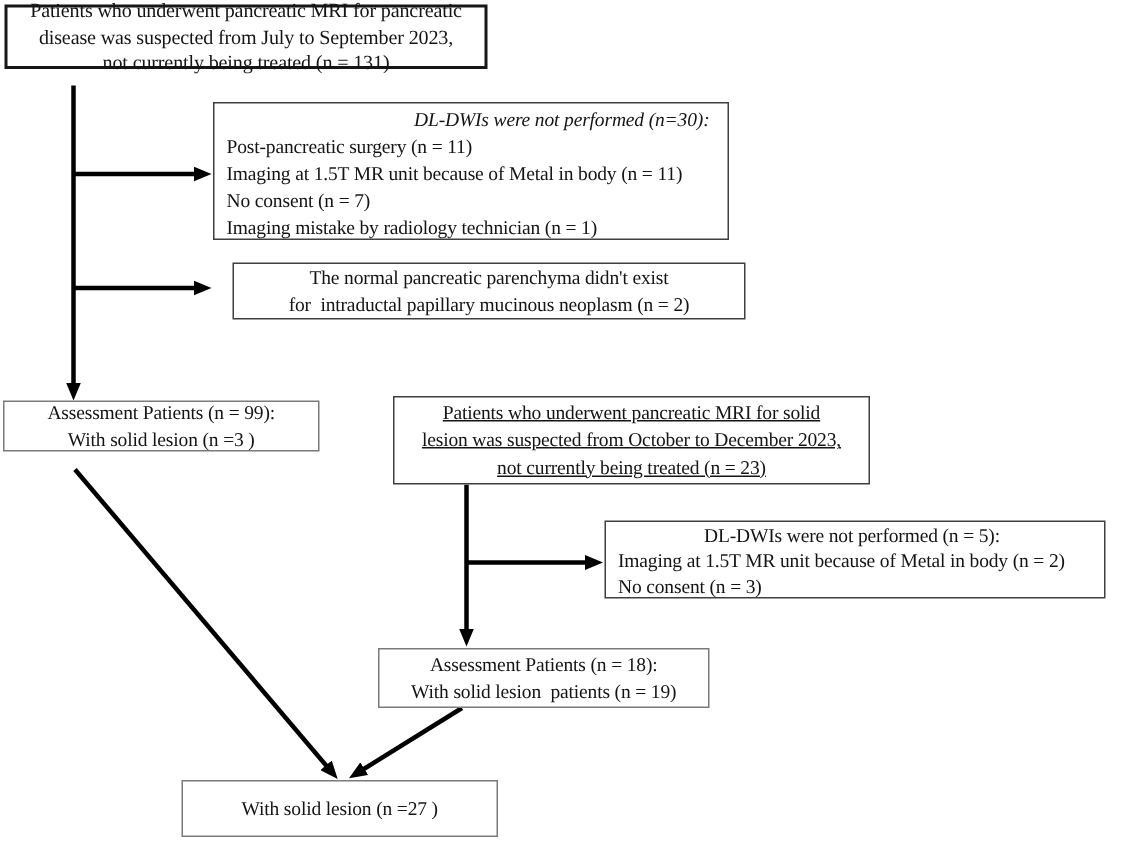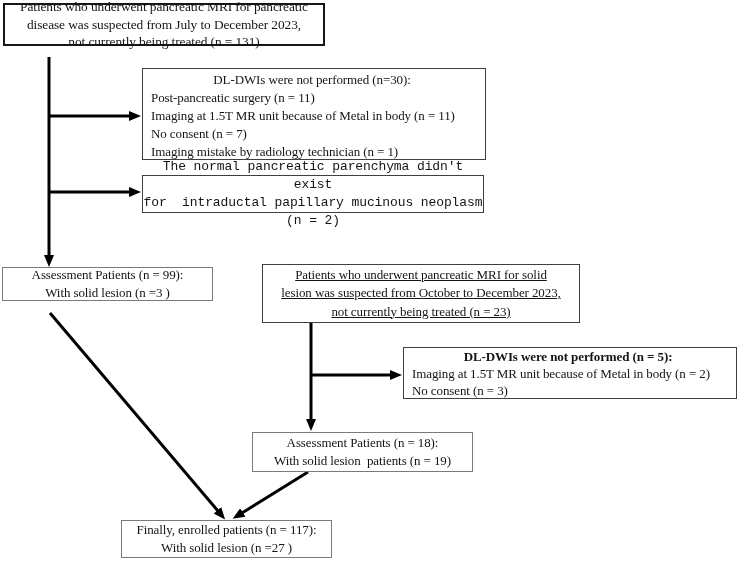--- a/index.html
+++ b/index.html
@@ -65,7 +65,7 @@
 
   <div class="box box1 b-strong">
     <div>Patients who underwent pancreatic MRI for pancreatic</div>
-    <div>disease was suspected from July to December 2023,</div>
+    <div>disease was suspected from July to September 2023,</div>
     <div>not currently being treated (n = 131)</div>
   </div>
 

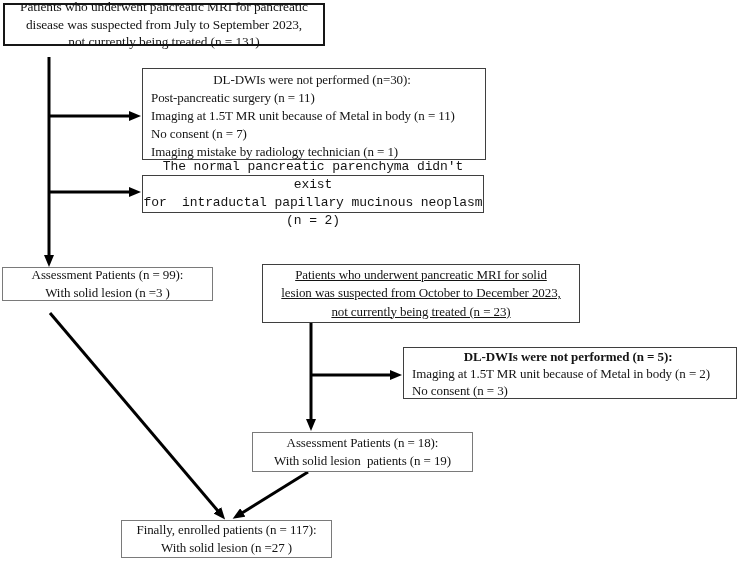--- a/index.html
+++ b/index.html
@@ -31,7 +31,7 @@
 
   .box1 { left: 3px;   top: 3px;   width: 322px; height: 43px; font-size: 13.4px; line-height: 17.4px; }
   .box2 { left: 142px; top: 68px;  width: 344px; height: 92px; justify-content: flex-start; text-align: left; padding: 2px 4px 2px 8px; line-height: 18px; }
-  .box2 .title { text-align: center; padding-right: 8px; }
+  .box2 .title { text-align: right; padding-right: 8px; font-style: italic; }
   .box3 { left: 142px; top: 175px; width: 342px; height: 38px; font-family: Liberation Mono, monospace; }
   .box4 { left: 2px;   top: 267px; width: 211px; height: 34px; }
   .box5 { left: 262px; top: 264px; width: 318px; height: 59px; line-height: 18.2px; text-decoration: underline; }

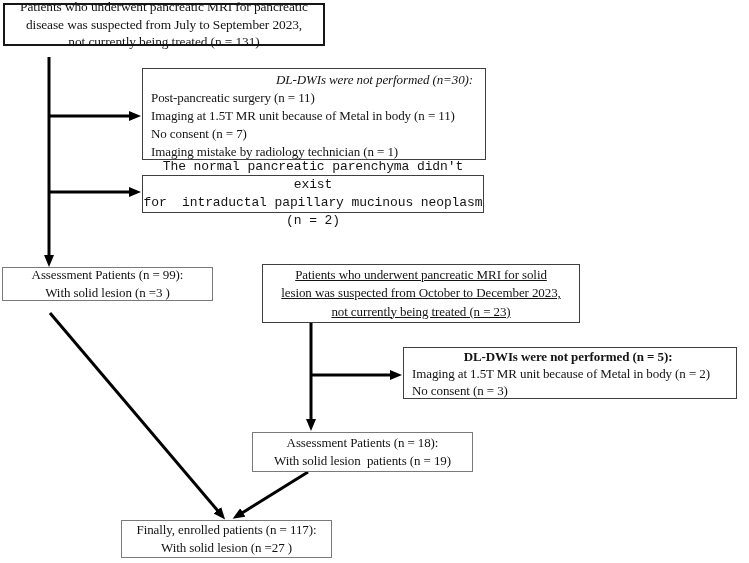--- a/index.html
+++ b/index.html
@@ -32,7 +32,7 @@
   .box1 { left: 3px;   top: 3px;   width: 322px; height: 43px; font-size: 13.4px; line-height: 17.4px; }
   .box2 { left: 142px; top: 68px;  width: 344px; height: 92px; justify-content: flex-start; text-align: left; padding: 2px 4px 2px 8px; line-height: 18px; }
   .box2 .title { text-align: right; padding-right: 8px; font-style: italic; }
-  .box3 { left: 142px; top: 175px; width: 342px; height: 38px; font-family: Liberation Mono, monospace; }
+  .box3 { left: 155px; top: 175px; width: 342px; height: 38px; }
   .box4 { left: 2px;   top: 267px; width: 211px; height: 34px; }
   .box5 { left: 262px; top: 264px; width: 318px; height: 59px; line-height: 18.2px; text-decoration: underline; }
   .box6 { left: 403px; top: 347px; width: 334px; height: 52px; justify-content: flex-start; text-align: left; padding: 1px 4px 1px 8px; line-height: 16.8px; }

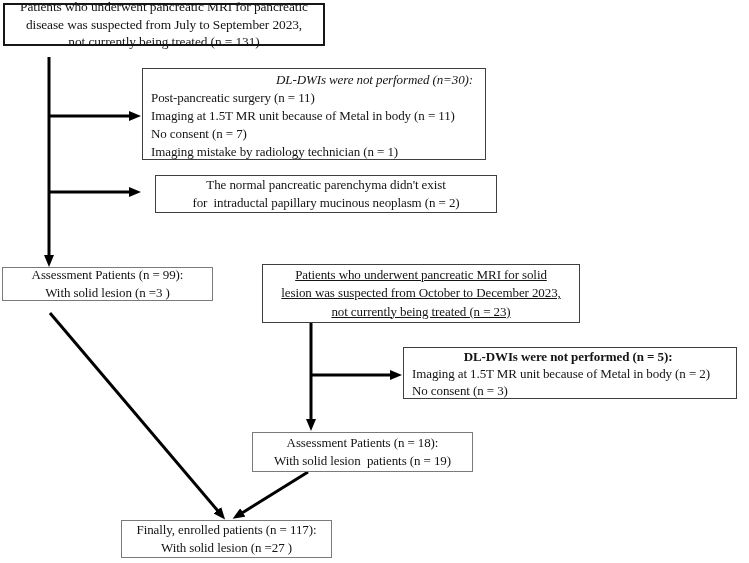--- a/index.html
+++ b/index.html
@@ -36,7 +36,7 @@
   .box4 { left: 2px;   top: 267px; width: 211px; height: 34px; }
   .box5 { left: 262px; top: 264px; width: 318px; height: 59px; line-height: 18.2px; text-decoration: underline; }
   .box6 { left: 403px; top: 347px; width: 334px; height: 52px; justify-content: flex-start; text-align: left; padding: 1px 4px 1px 8px; line-height: 16.8px; }
-  .box6 .title { text-align: center; padding-right: 8px; font-weight: bold; }
+  .box6 .title { text-align: center; padding-right: 8px; }
   .box7 { left: 252px; top: 432px; width: 221px; height: 40px; }
   .box8 { left: 121px; top: 520px; width: 211px; height: 38px; }
 

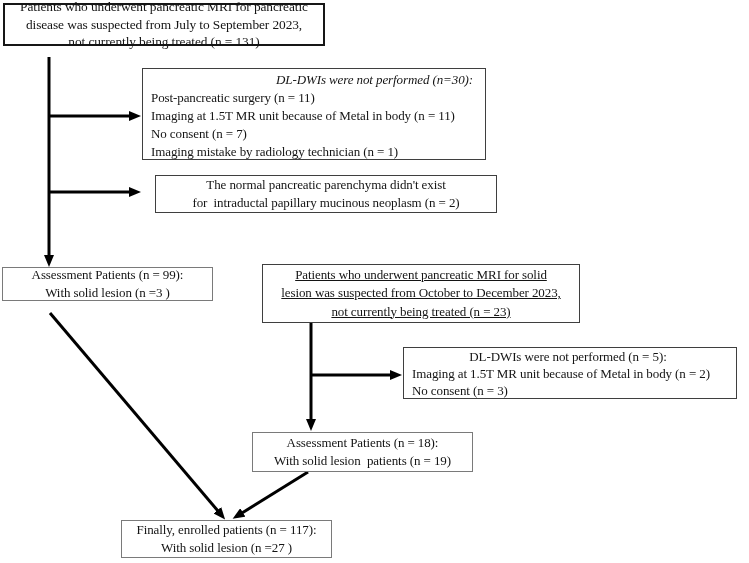--- a/index.html
+++ b/index.html
@@ -105,7 +105,6 @@
   </div>
 
   <div class="box box8 b-light">
-    <div>Finally, enrolled patients (n = 117):</div>
     <div>With solid lesion (n =27 )</div>
   </div>
 

